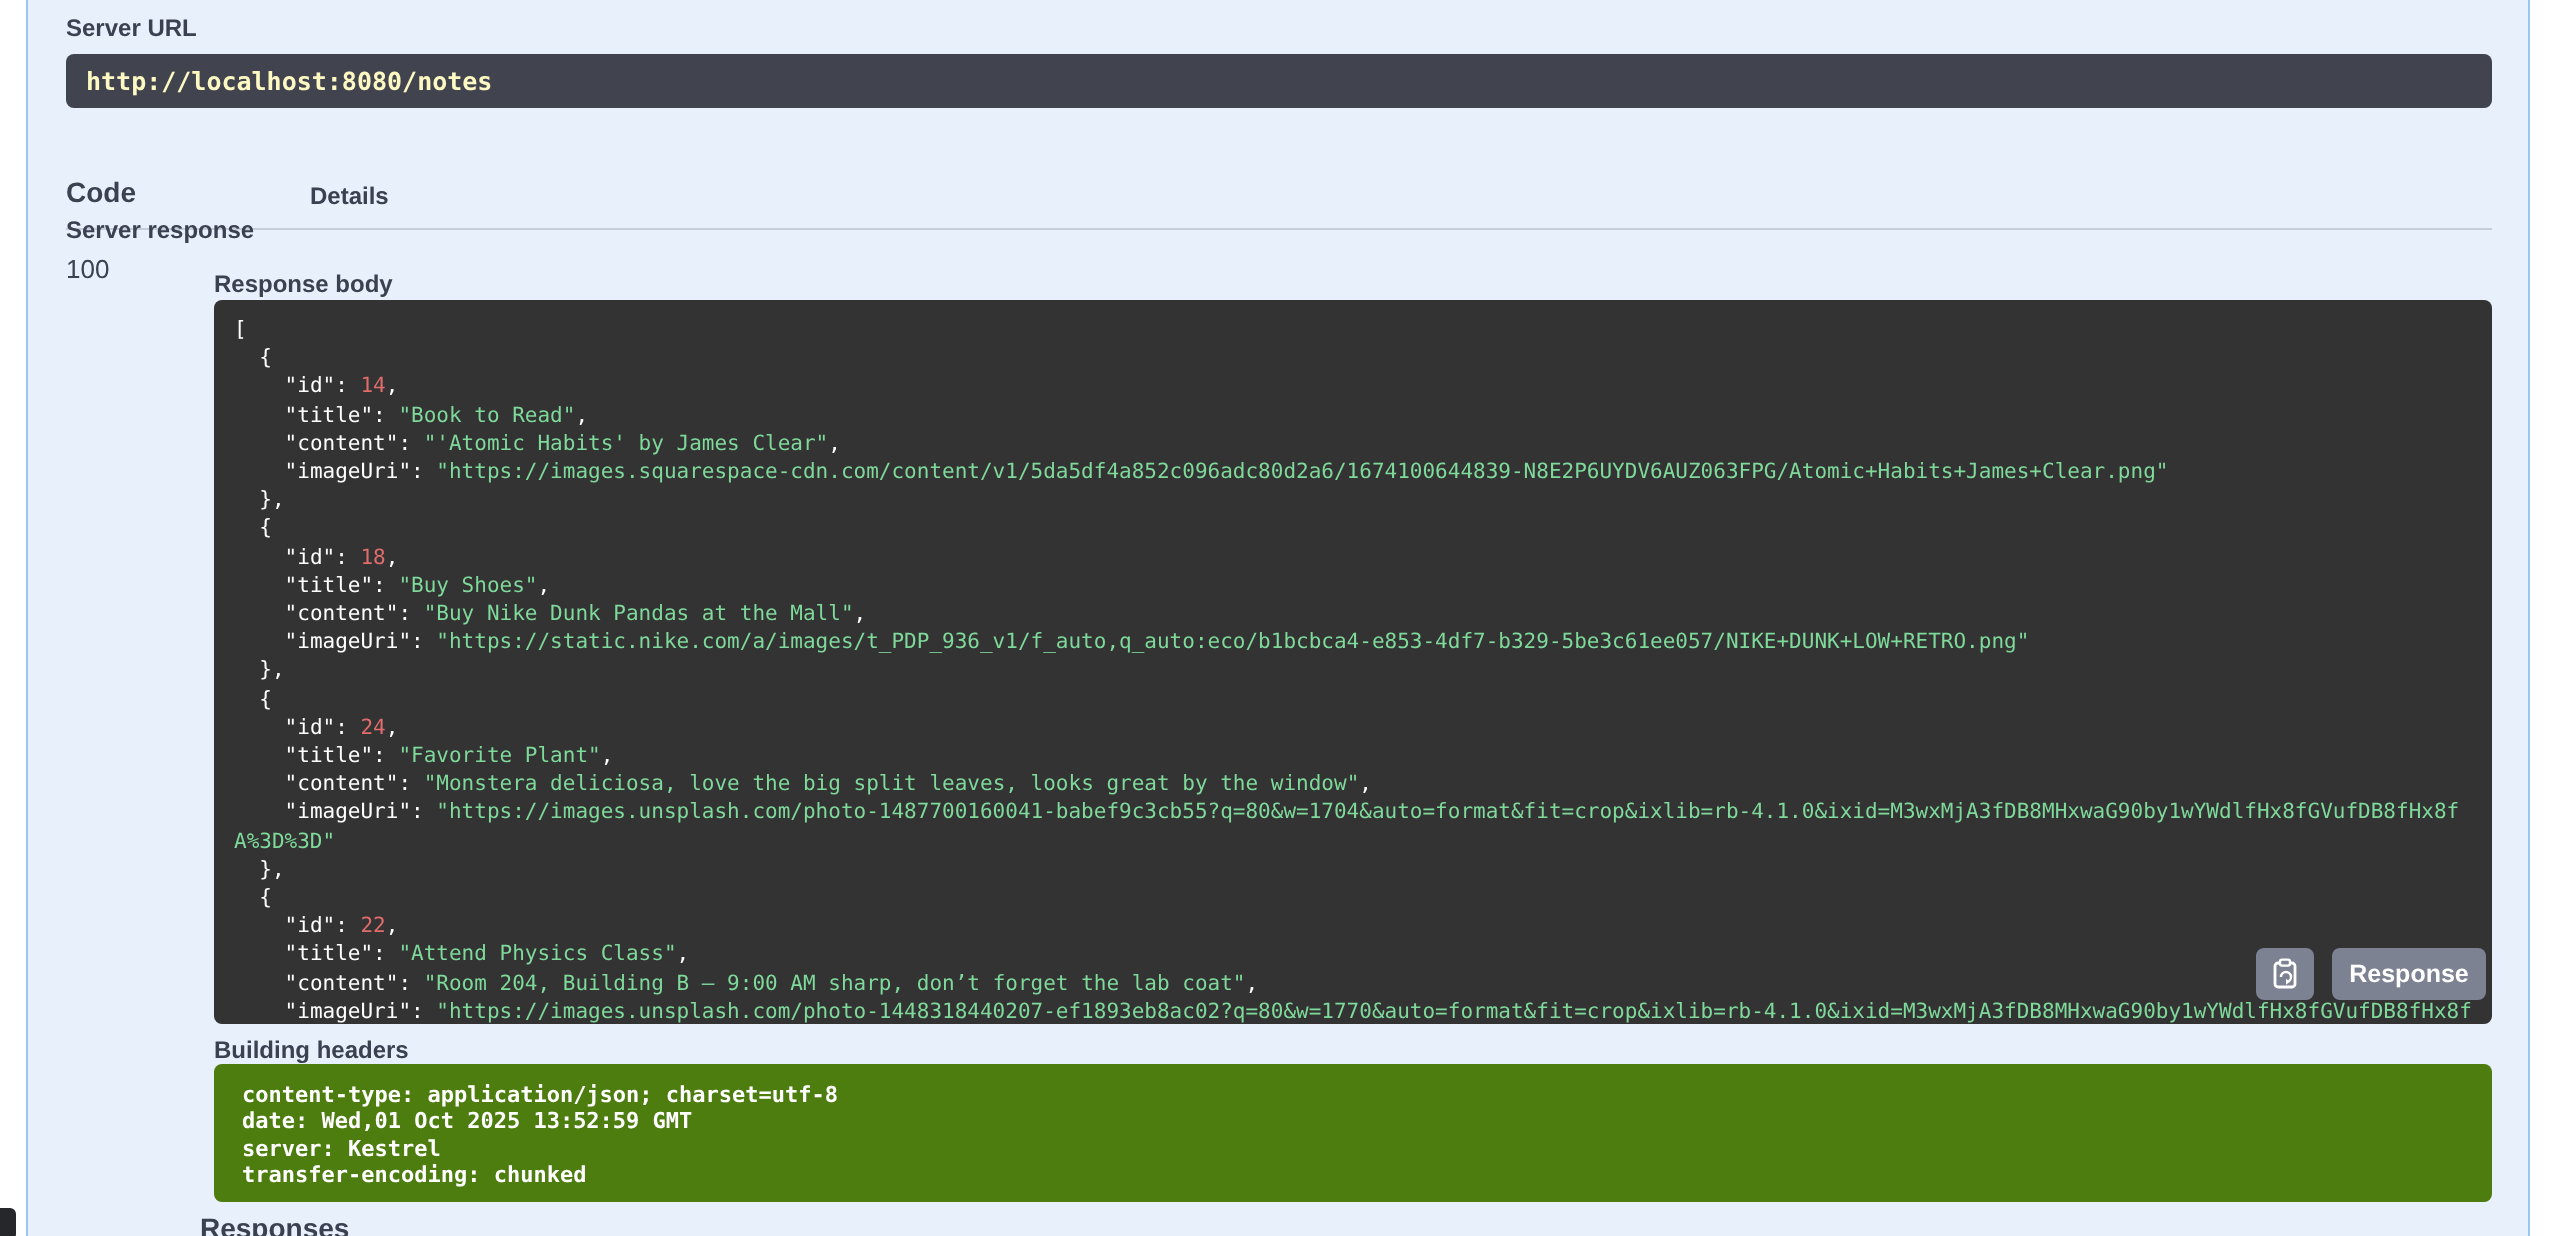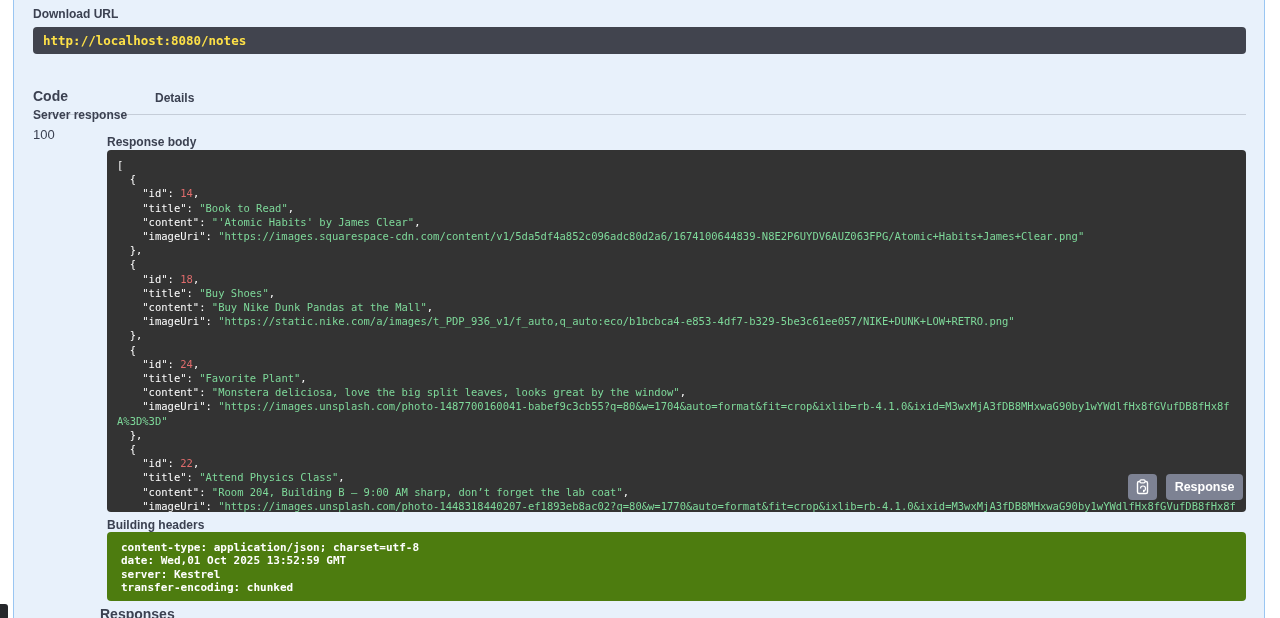--- a/index.html
+++ b/index.html
@@ -65,7 +65,7 @@
 <div class="page">
   <div class="opblock"></div>
 
-  <div class="lbl" style="left:33px;top:7px;">Download URL</div>
+  <div class="lbl" style="left:33px;top:7px;">Server URL</div>
 
   <div class="url-bar">
     <span>http://localhost:8080/notes</span>

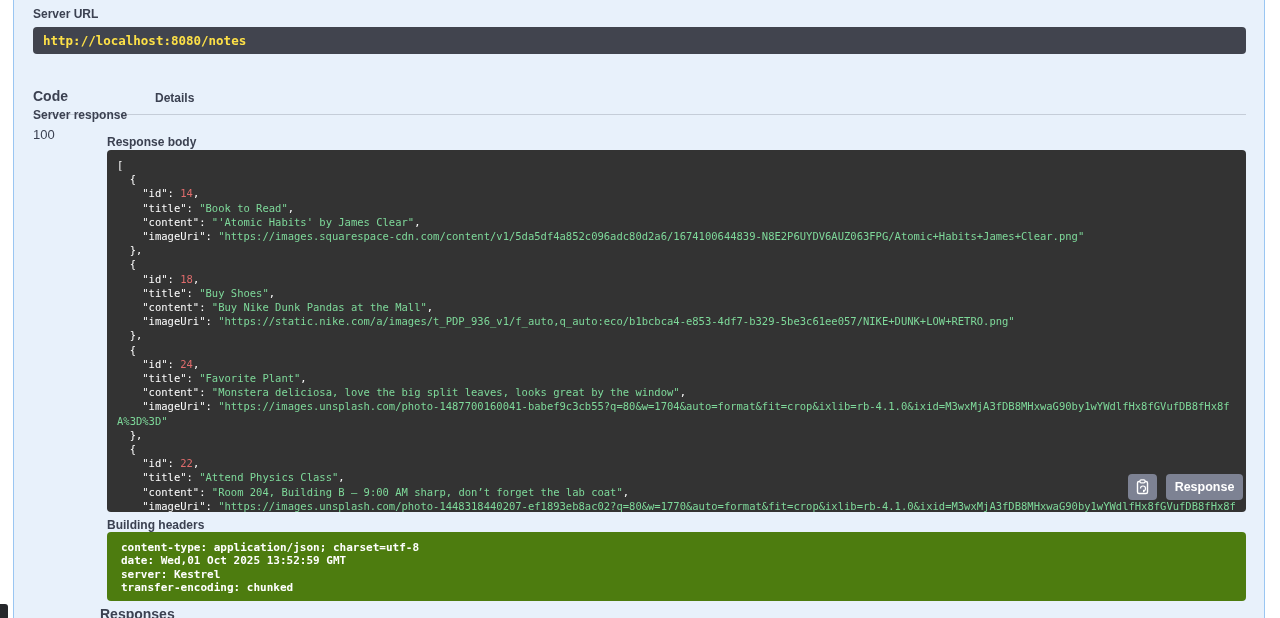--- a/index.html
+++ b/index.html
@@ -20,7 +20,7 @@
     display:flex;align-items:center;padding-left:10px;
   }
   .url-bar span{
-    font-family:"DejaVu Sans Mono",monospace;font-size:12.5px;font-weight:bold;color:#fde047;text-align:center;
+    font-family:"DejaVu Sans Mono",monospace;font-size:12.5px;font-weight:bold;color:#fef9c3;text-align:center;
   }
   .code-header{position:absolute;left:33px;top:88px;font-size:14px;font-weight:bold;}
   .details-header{position:absolute;left:107px;top:91px;font-size:12px;font-weight:bold;margin-left:48px;}

